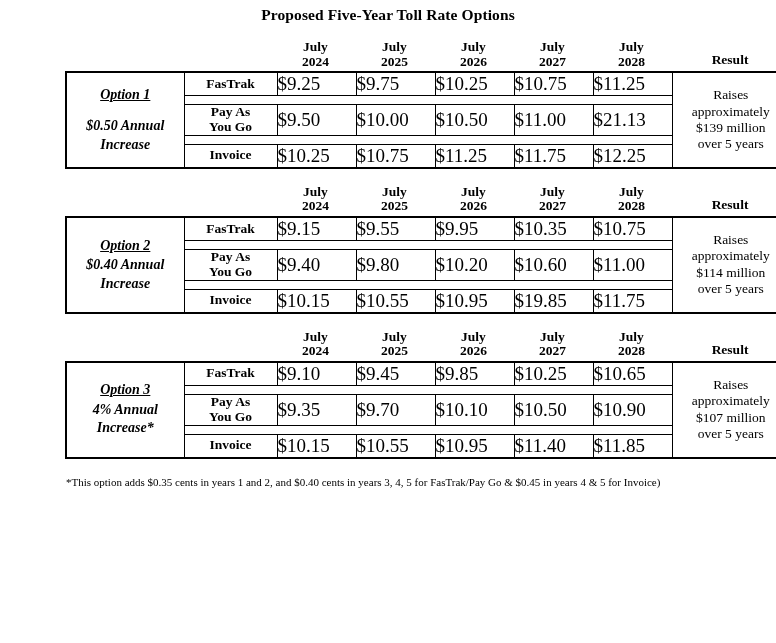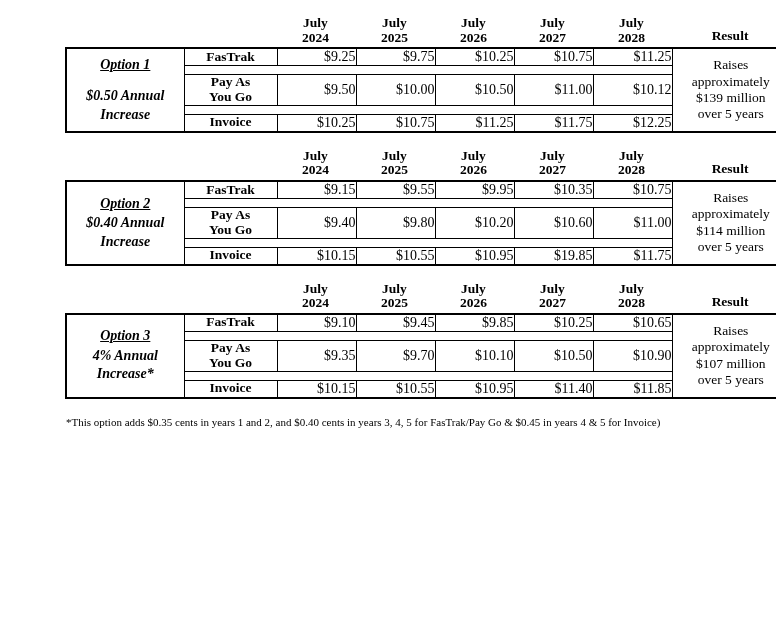--- a/index.html
+++ b/index.html
@@ -130,6 +130,7 @@
 
 <div id="page">
 
+  <div class="page-title">Proposed Five-Year Toll Rate Options</div>
 
   <div class="option-block" style="margin-bottom:14px;">
     <div class="col-head-row">

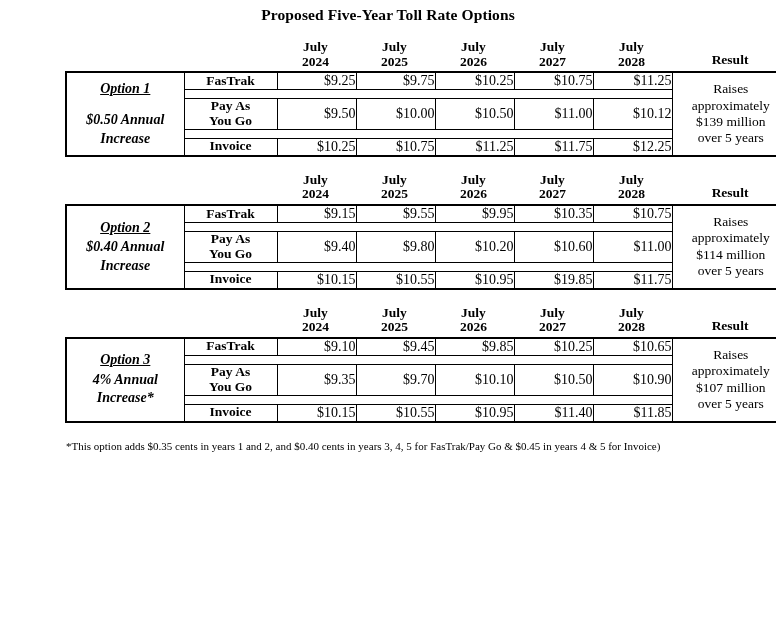--- a/index.html
+++ b/index.html
@@ -103,8 +103,8 @@
     font-family: Liberation Serif, serif;
   }
   .cell-val {
-    text-align: right;
-    font-size: 14px;
+    text-align: left;
+    font-size: 19px;
     padding: 3px 2px;
   }
   .cell-result {

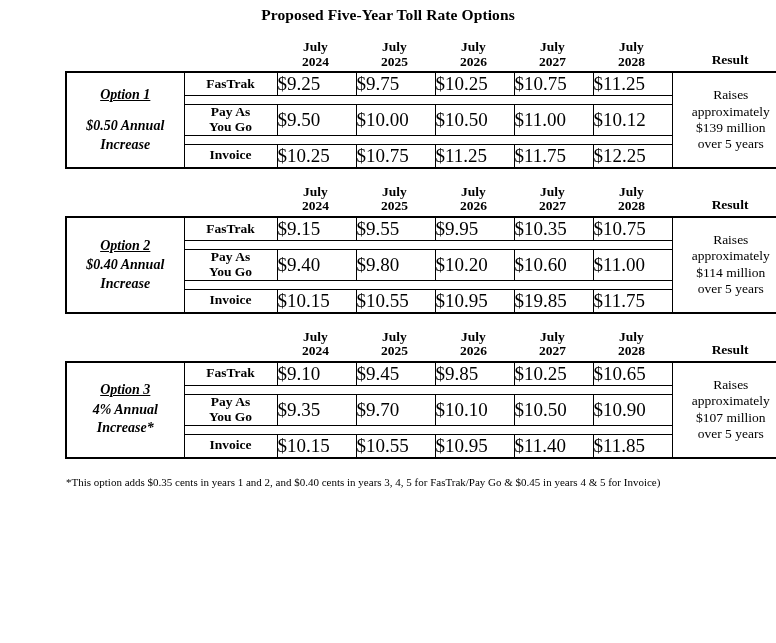--- a/index.html
+++ b/index.html
@@ -202,7 +202,7 @@
           <td class="cell-val">$10.00</td>
           <td class="cell-val">$10.50</td>
           <td class="cell-val">$11.00</td>
-          <td class="cell-val">$10.12</td>
+          <td class="cell-val">$21.13</td>
         </tr>
         <tr class="spacer">
           <td class="blankline" colspan="6"></td>

